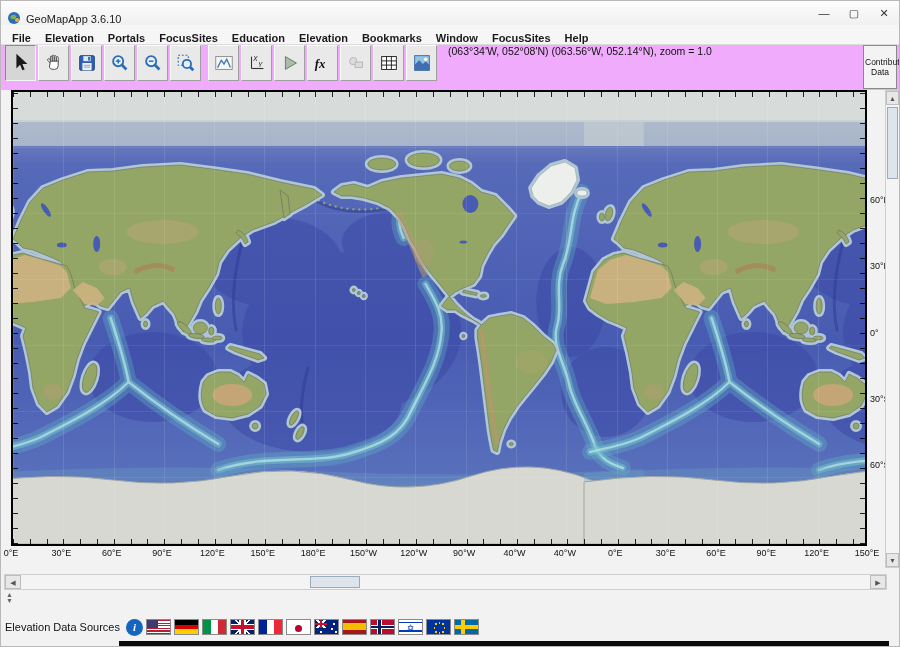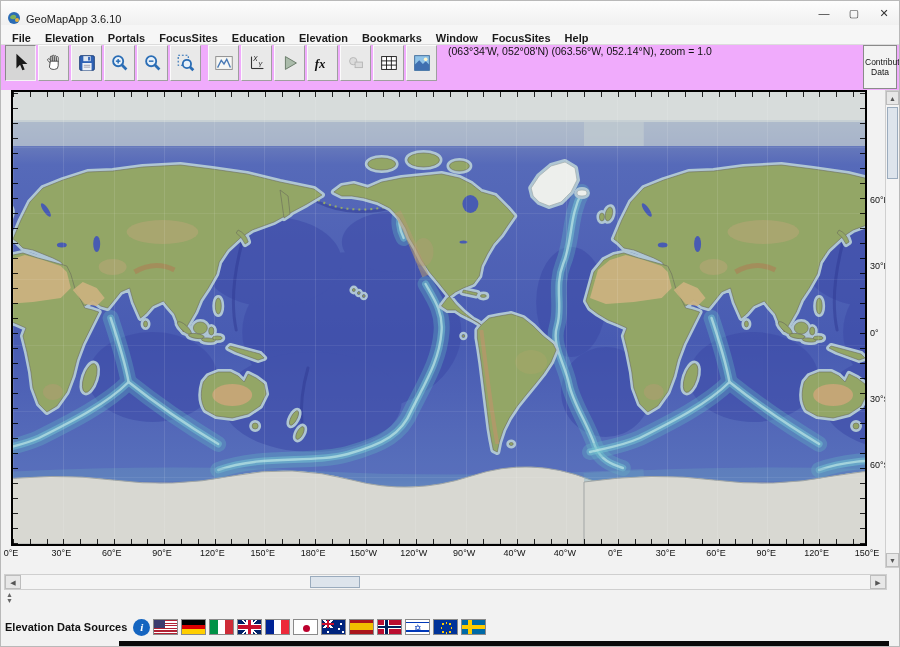--- a/index.html
+++ b/index.html
@@ -58,7 +58,7 @@
 
   
   .statusbar { position:absolute; left:0; top:612px; width:100%; height:28px; display:flex; align-items:center; padding-left:4px; gap:3px; }
-  .status-label { font-size:11px; font-weight:700; color:#111; margin-right:3px; white-space:nowrap; }
+  .status-label { font-size:11px; font-weight:400; color:#111; margin-right:3px; white-space:nowrap; }
   .info-icon { width:17px; height:17px; border-radius:50%; background:#1565c0; color:#fff; display:flex; align-items:center; justify-content:center; font:italic 700 11px "Liberation Serif", serif; flex:none; }
   .info-icon::after { content:"i"; }
   .flag { width:25px; height:16px; border:1px solid #8a8a8a; position:relative; flex:none; }

